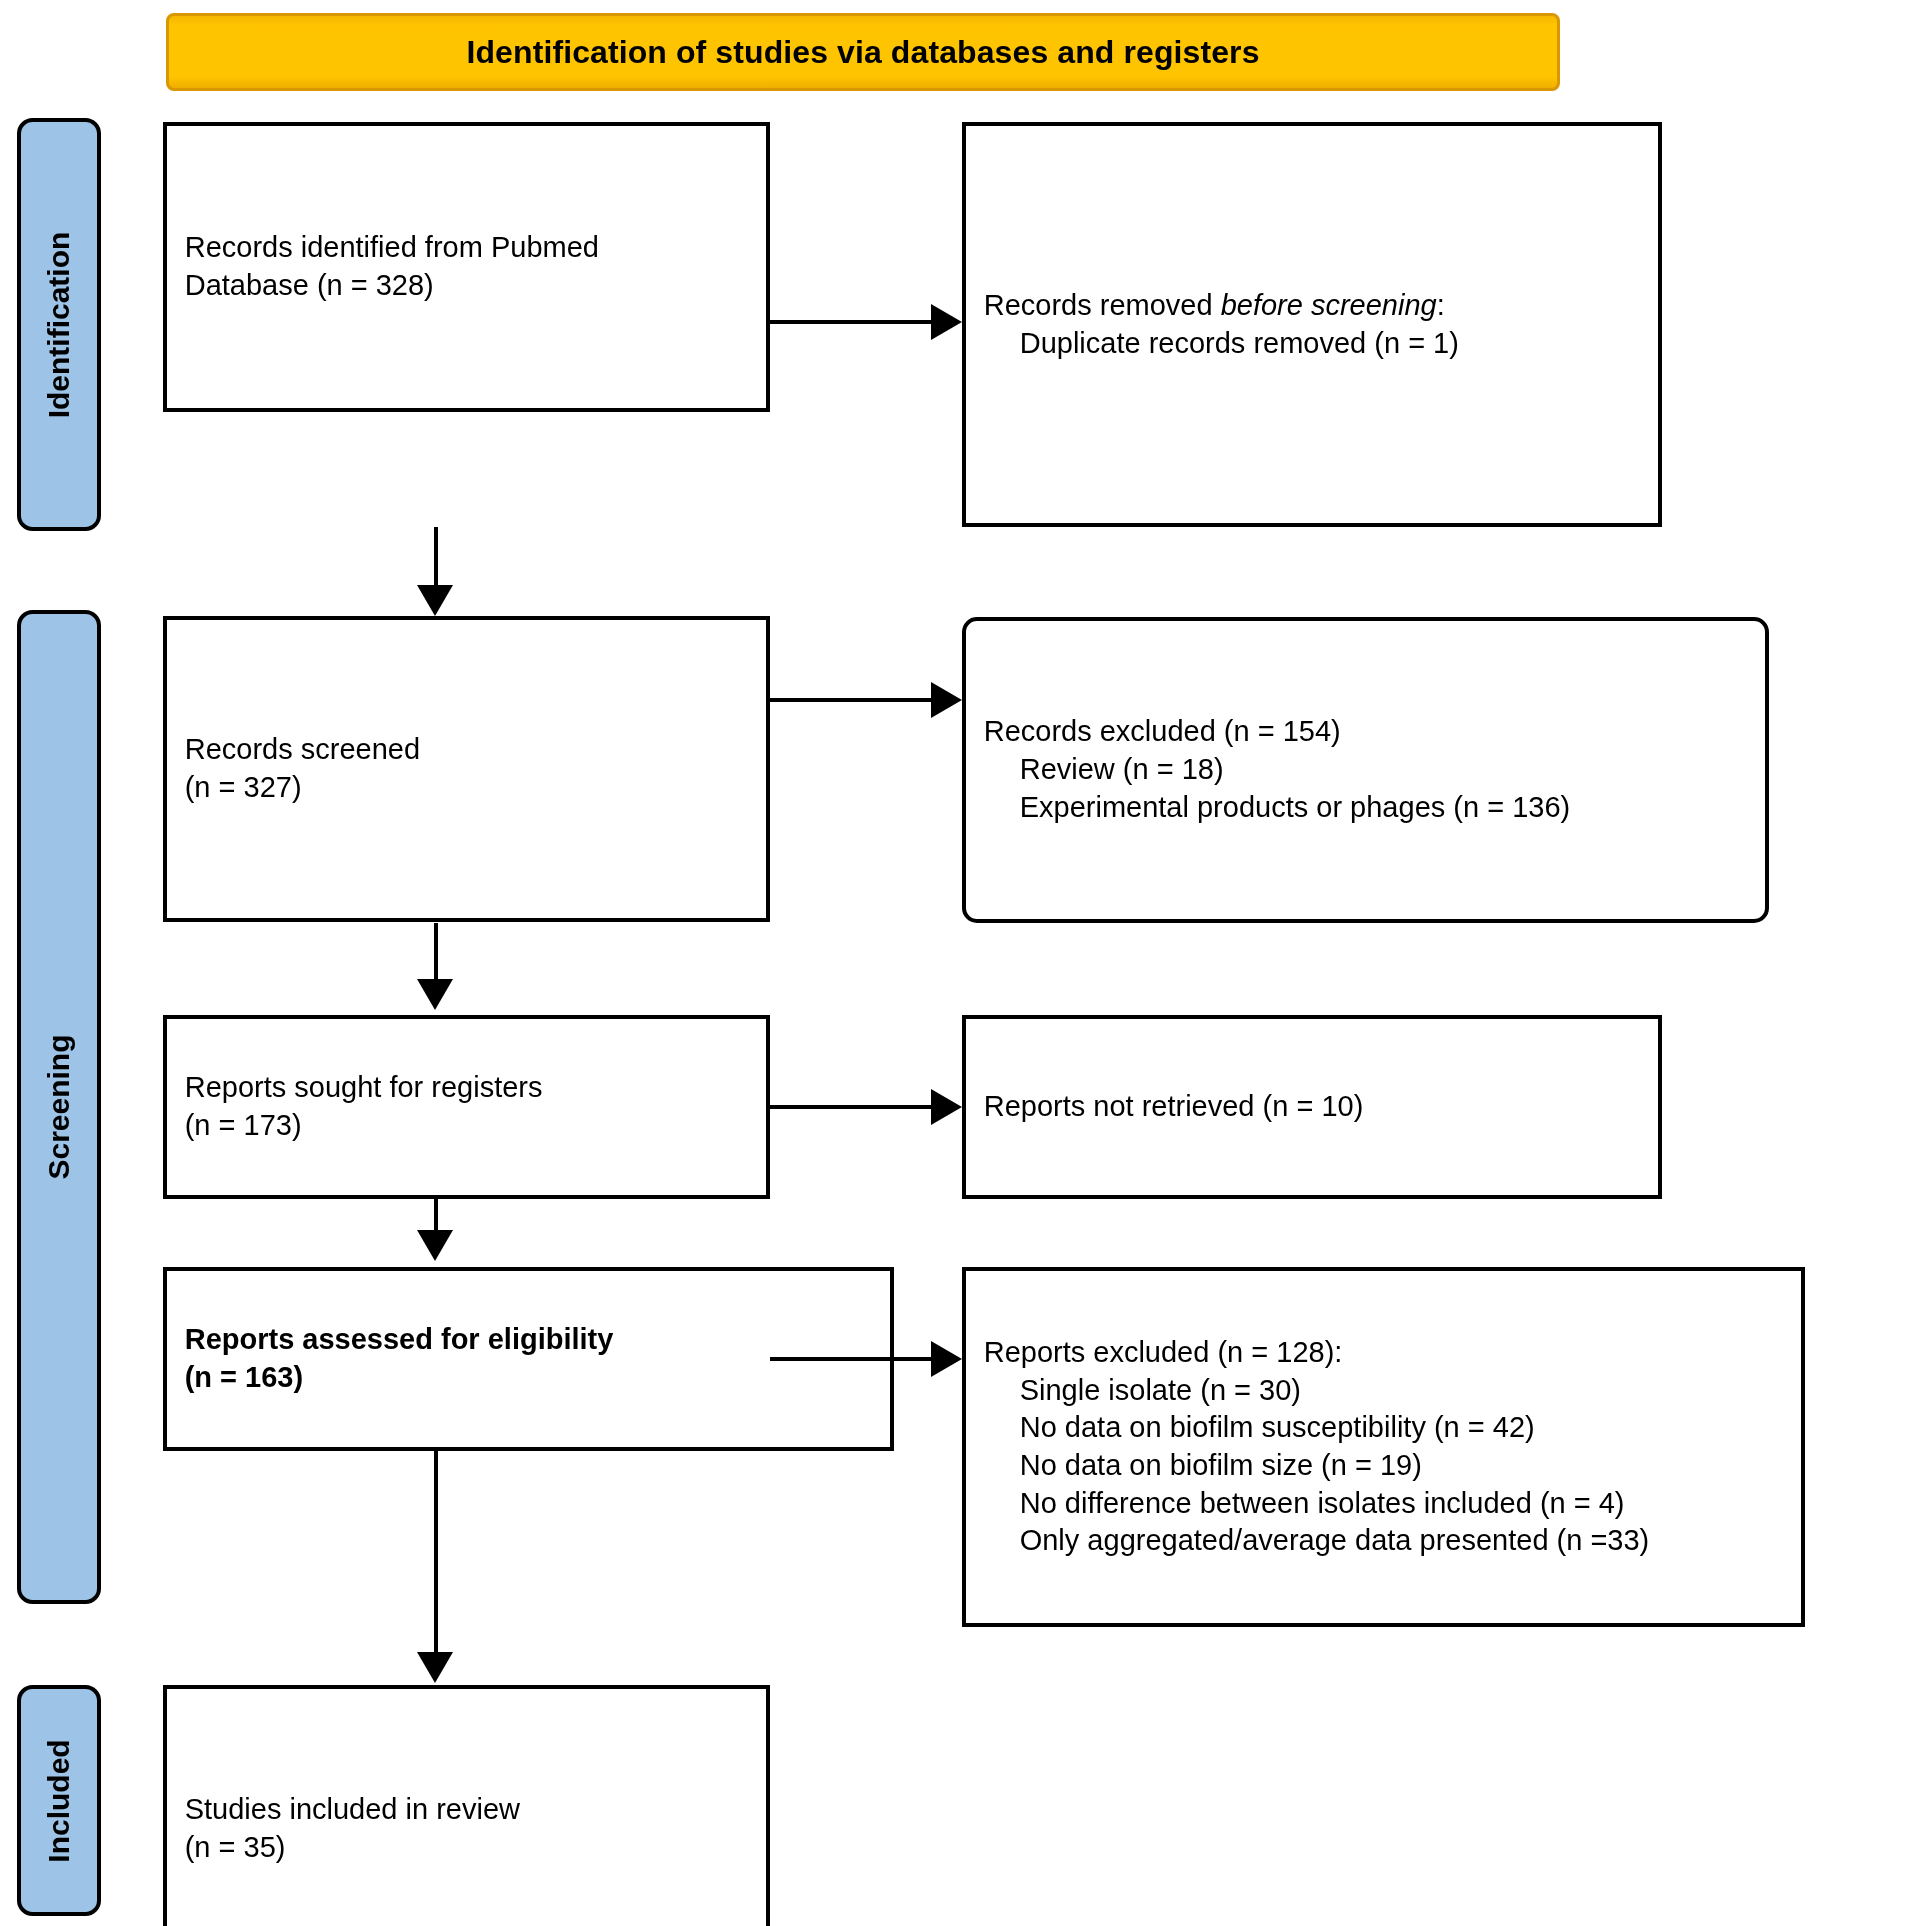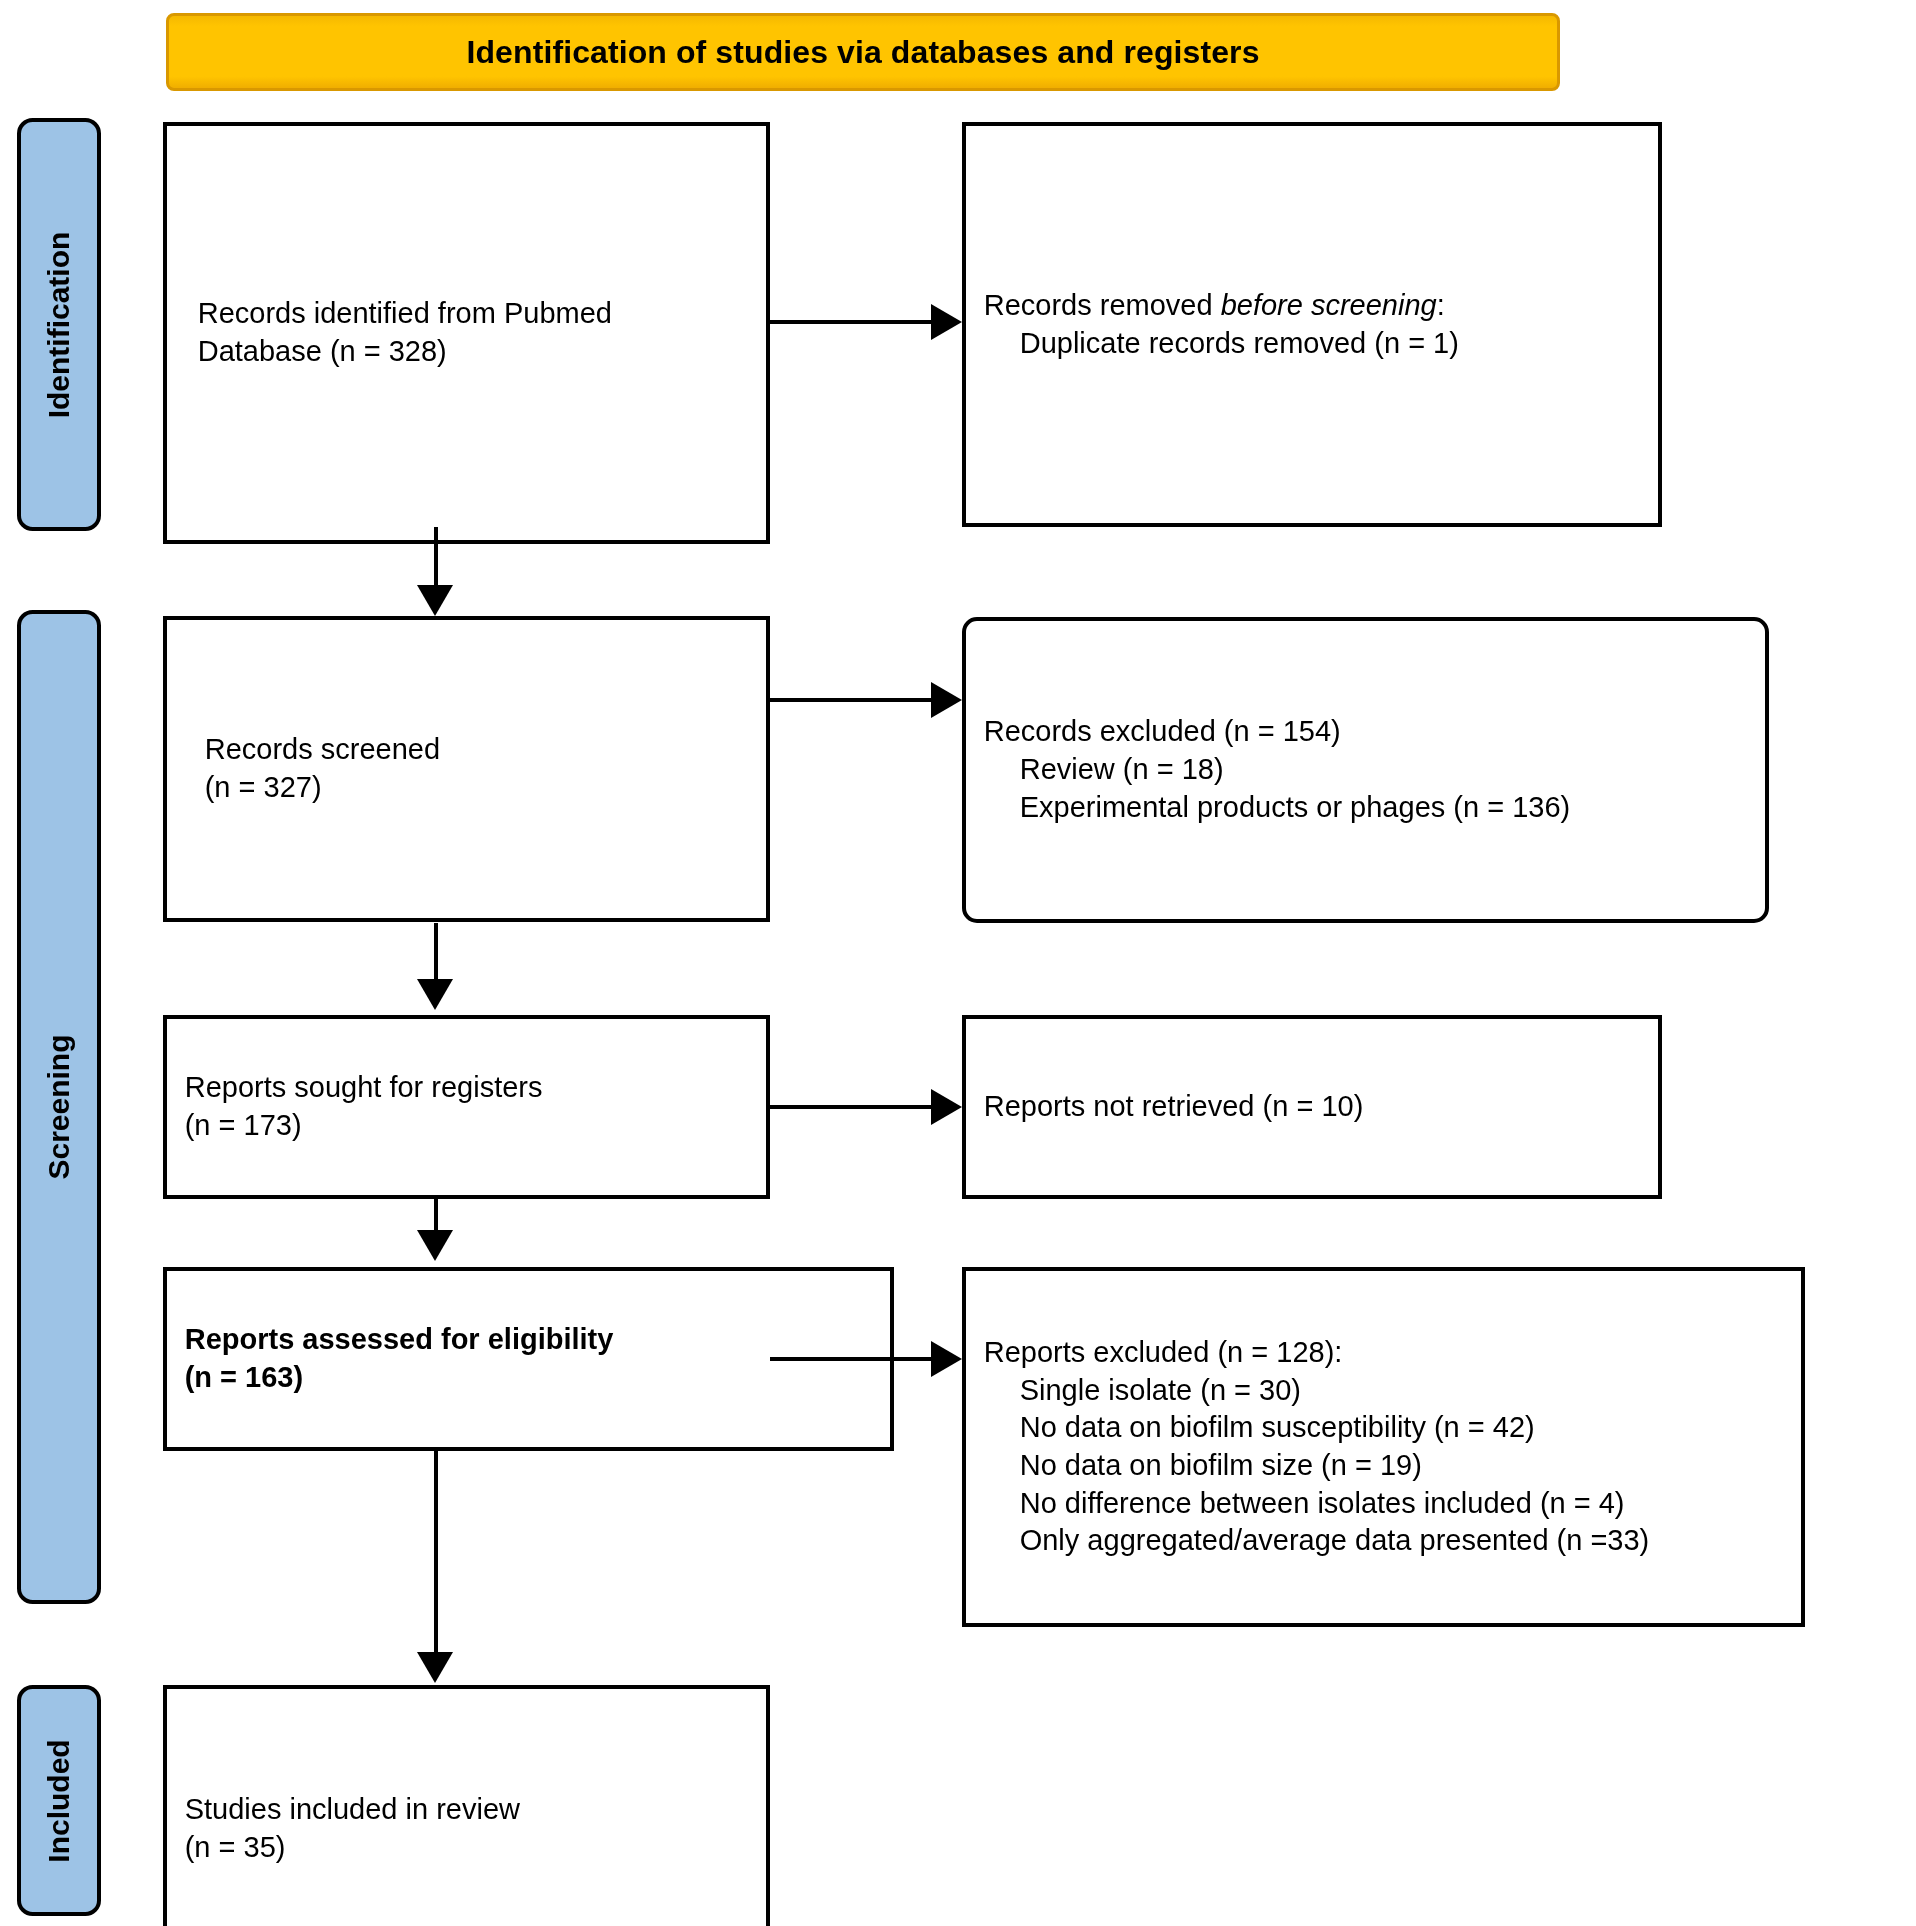--- a/index.html
+++ b/index.html
@@ -87,7 +87,7 @@
   .pbox .ptext em { font-style: italic; }
 
   
-  #box-identified { left: 163px; top: 122px;  width: 607px; height: 422px; padding-left: 13px; }
+  #box-identified { left: 163px; top: 122px;  width: 607px; height: 290px; }
   #box-screened   { left: 163px; top: 616px; width: 607px; height: 306px; padding-left: 20px; }
   #box-sought     { left: 163px; top: 1015px; width: 607px; height: 184px; }
   #box-assessed   { left: 163px; top: 1267px; width: 731px; height: 184px; font-weight: bold; }

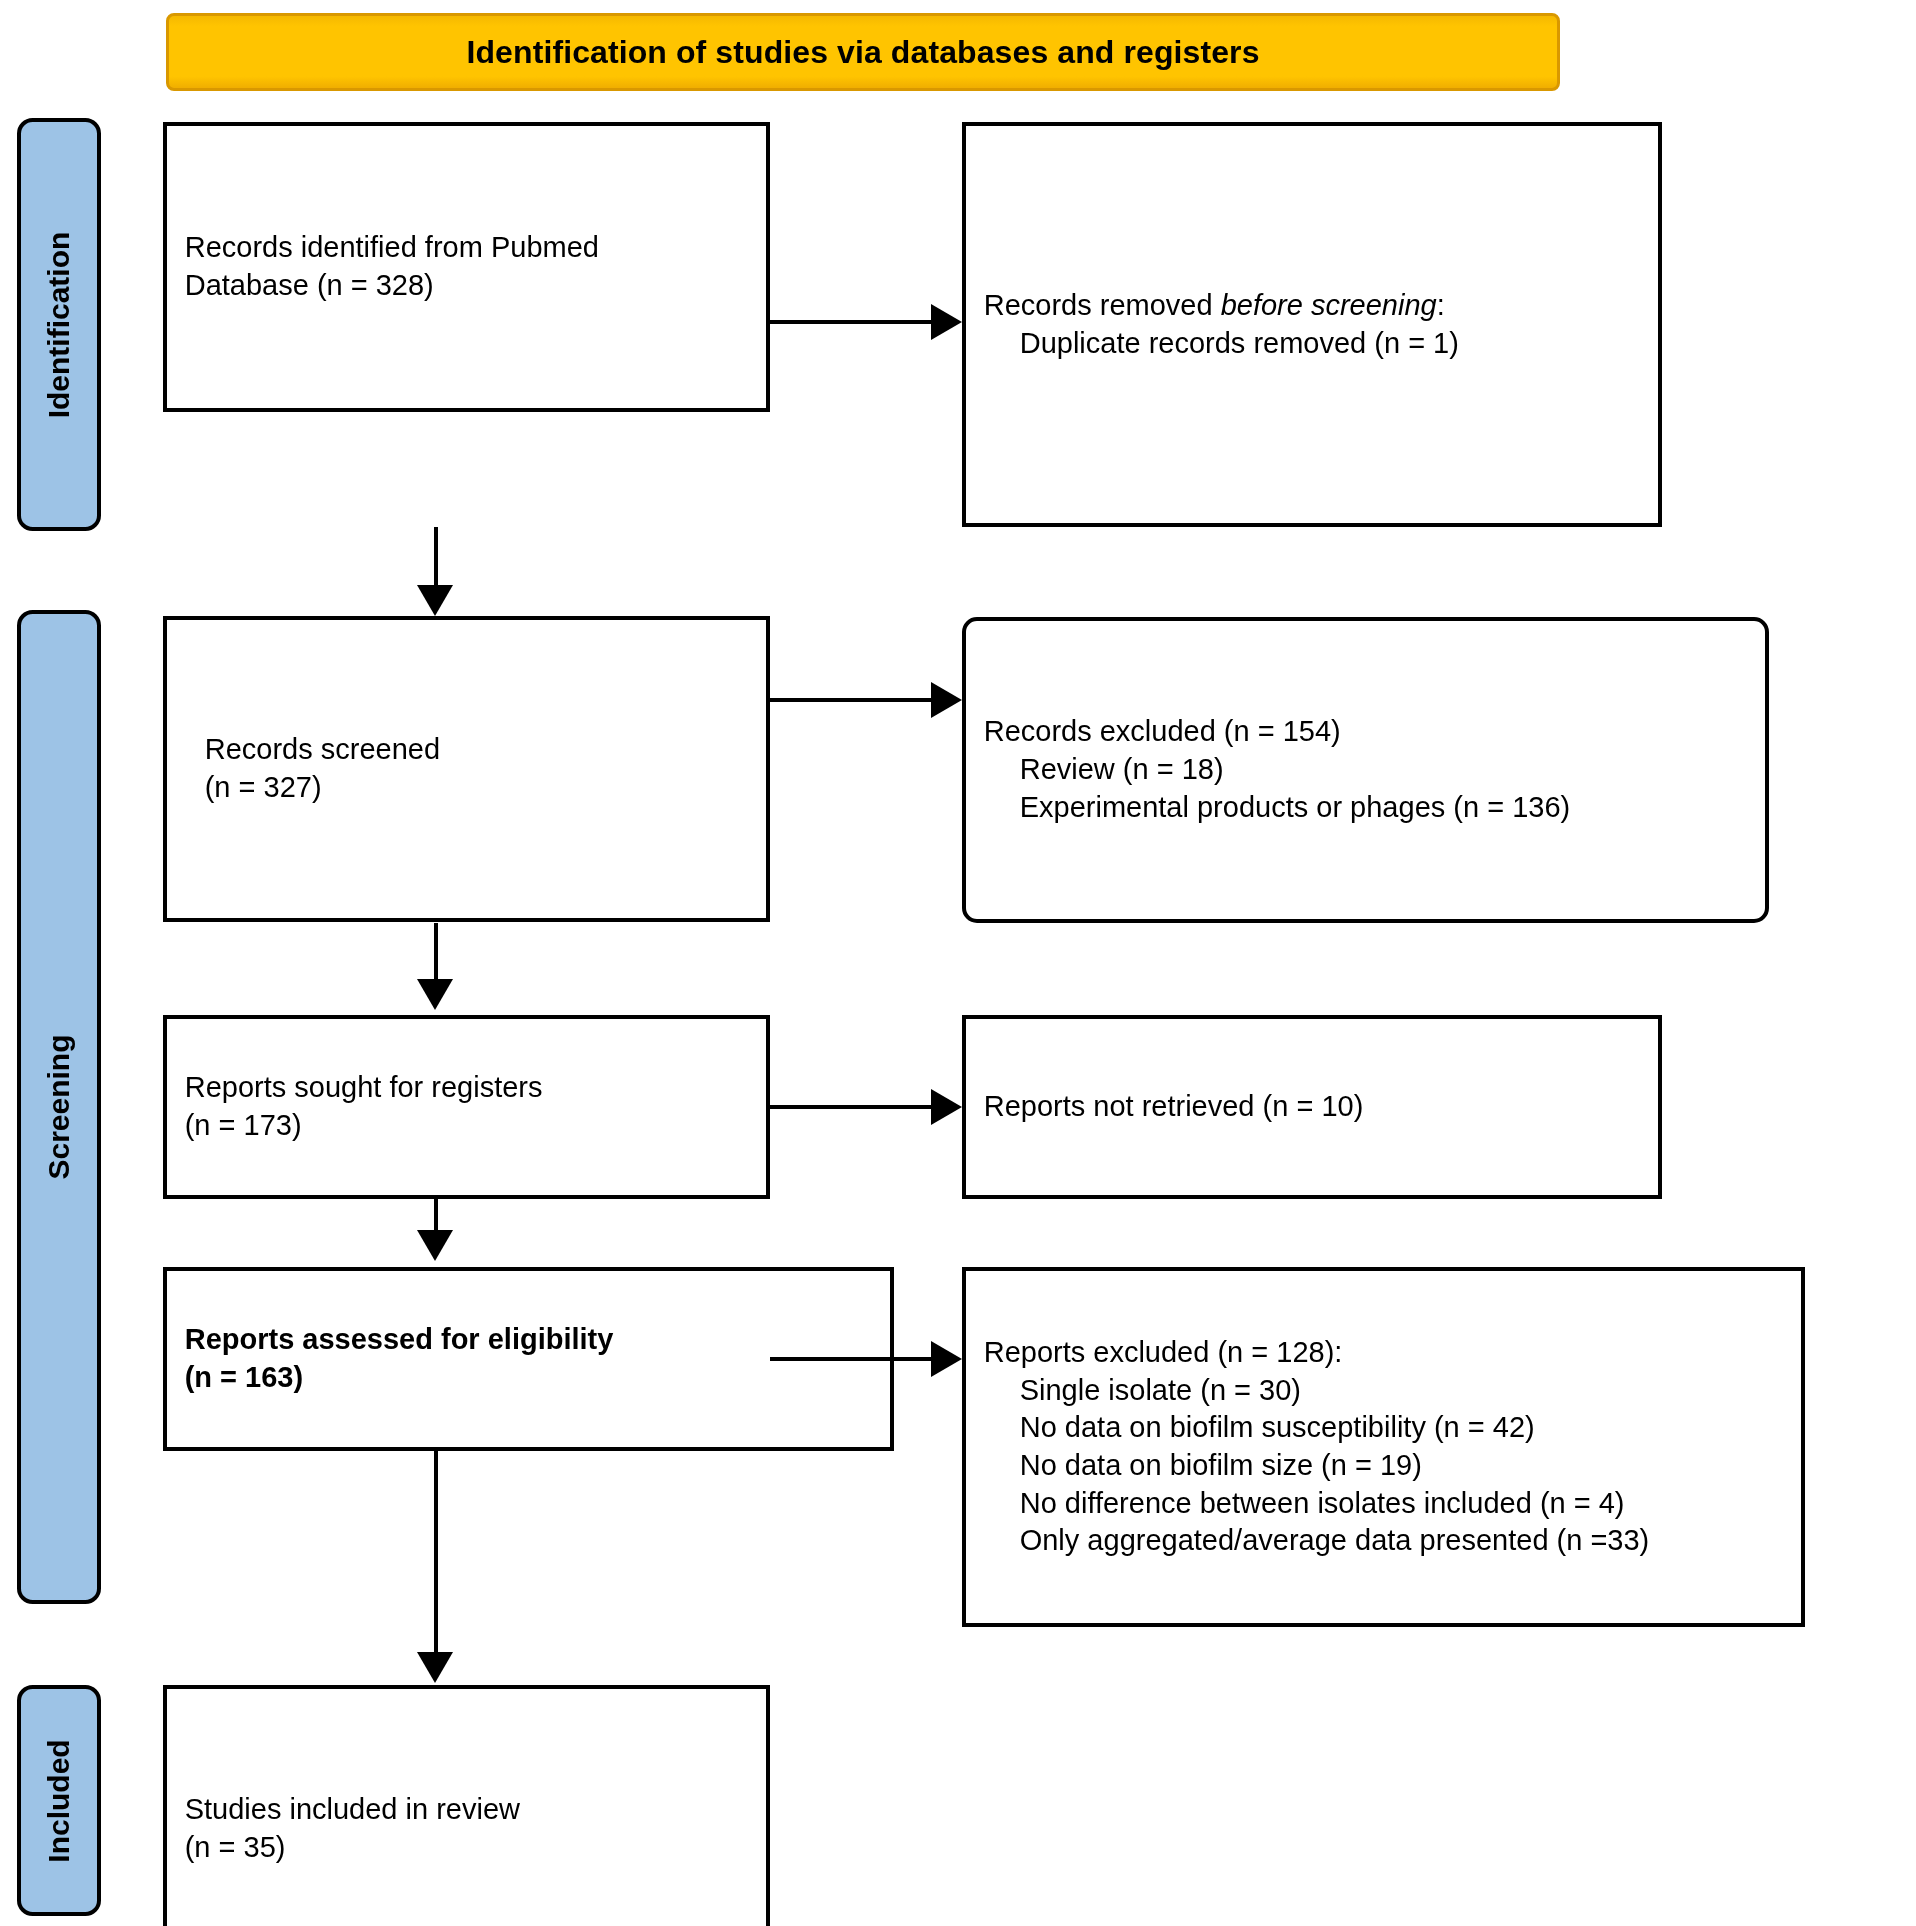--- a/index.html
+++ b/index.html
@@ -88,7 +88,7 @@
 
   
   #box-identified { left: 163px; top: 122px;  width: 607px; height: 290px; }
-  #box-screened   { left: 163px; top: 616px; width: 607px; height: 306px; padding-left: 20px; }
+  #box-screened   { left: 163px; top: 616px; width: 607px; height: 306px; }
   #box-sought     { left: 163px; top: 1015px; width: 607px; height: 184px; }
   #box-assessed   { left: 163px; top: 1267px; width: 731px; height: 184px; font-weight: bold; }
   #box-included   { left: 163px; top: 1685px; width: 607px; height: 288px; }

